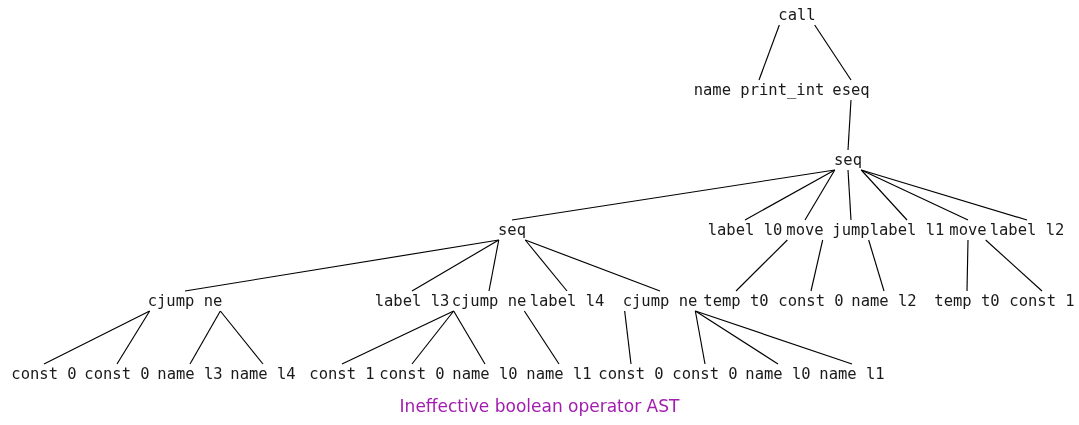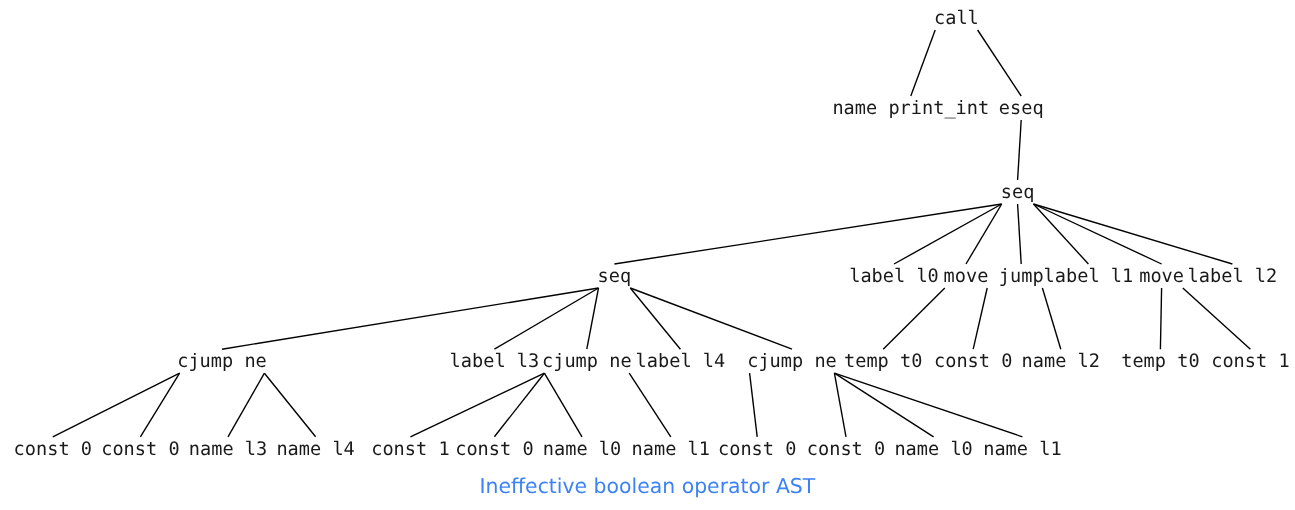--- a/index.html
+++ b/index.html
@@ -44,7 +44,7 @@
     text-align: center;
     font-family: "DejaVu Sans", "Liberation Sans", sans-serif;
     font-size: 17px;
-    color: #3b82f6;
+    color: #a21caf;
   }
 </style>
 </head>

